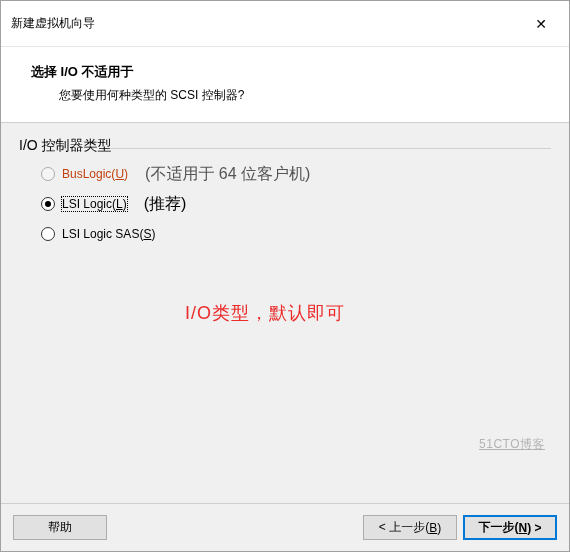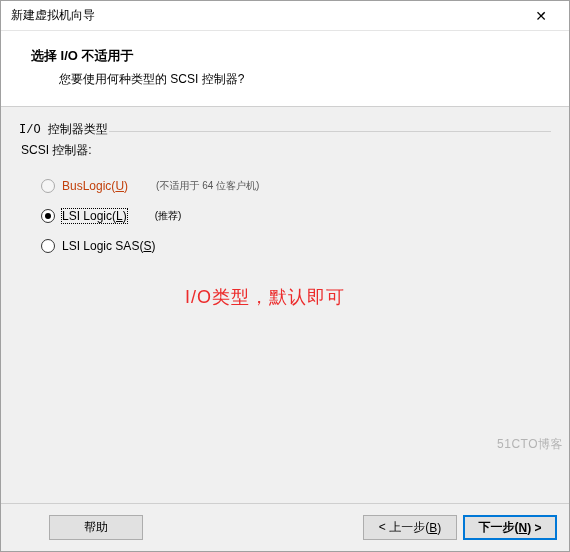--- a/index.html
+++ b/index.html
@@ -21,7 +21,7 @@
     background: #fff;
   }
   .titlebar {
-    height: 30px;
+    height: 46px;
     display: flex;
     align-items: center;
     padding: 0 8px 0 10px;

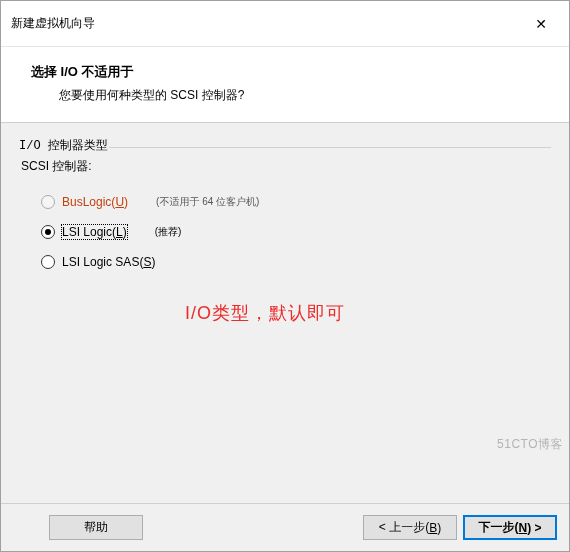--- a/index.html
+++ b/index.html
@@ -67,9 +67,8 @@
     padding: 0;
   }
   .group-title {
-    font-size: 12px;
+    font-size: 14px;
     padding: 0 0 2px 0;
-    font-family: Liberation Mono, monospace;
   }
   .group-rule {
     border: none;

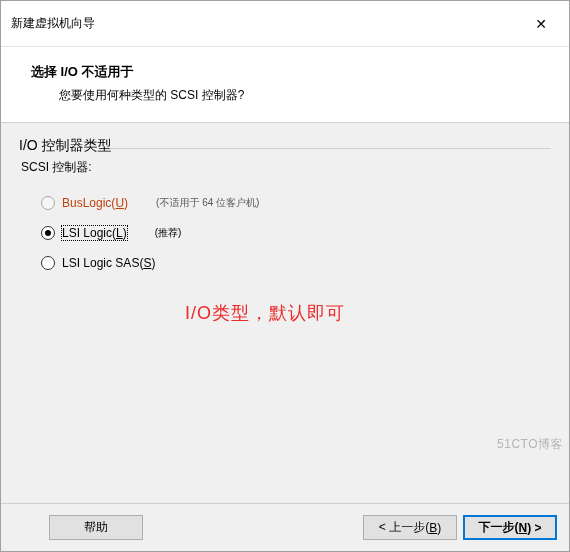--- a/index.html
+++ b/index.html
@@ -197,7 +197,6 @@
     <fieldset class="group">
       <div class="group-title">I/O 控制器类型</div>
       <hr class="group-rule">
-      <div class="scsi-label">SCSI 控制器:</div>
 
       <div class="options">
 

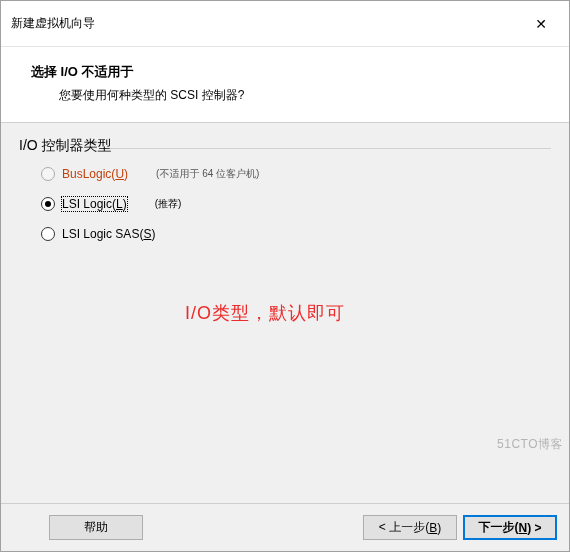--- a/index.html
+++ b/index.html
@@ -123,8 +123,8 @@
     color: #c2410c;
   }
   .option-hint {
-    font-size: 10px;
-    margin-left: 21px;
+    font-size: 16px;
+    margin-left: 10px;
   }
   .option-hint.disabled {
     color: #555;

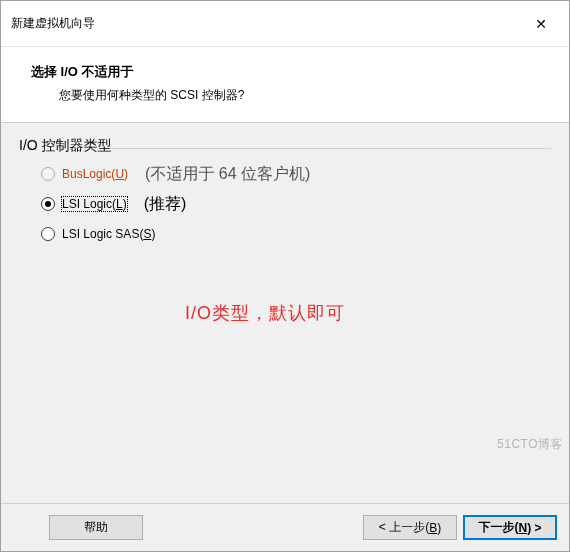--- a/index.html
+++ b/index.html
@@ -169,11 +169,12 @@
   }
   .watermark {
     position: absolute;
-    right: 6px;
+    right: 24px;
     bottom: 50px;
     font-size: 12px;
     color: rgba(120,120,120,0.5);
     letter-spacing: 0.5px;
+    text-decoration: underline;
   }
 </style>
 </head>

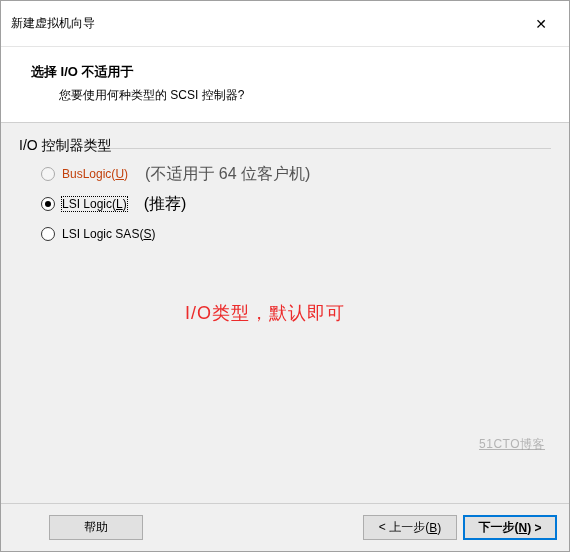--- a/index.html
+++ b/index.html
@@ -162,7 +162,7 @@
     cursor: default;
     padding: 0 8px;
   }
-  .btn.help { min-width: 94px; margin-left: 36px; }
+  .btn.help { min-width: 94px; }
   .btn.primary {
     border: 2px solid #0078d7;
     font-weight: bold;

